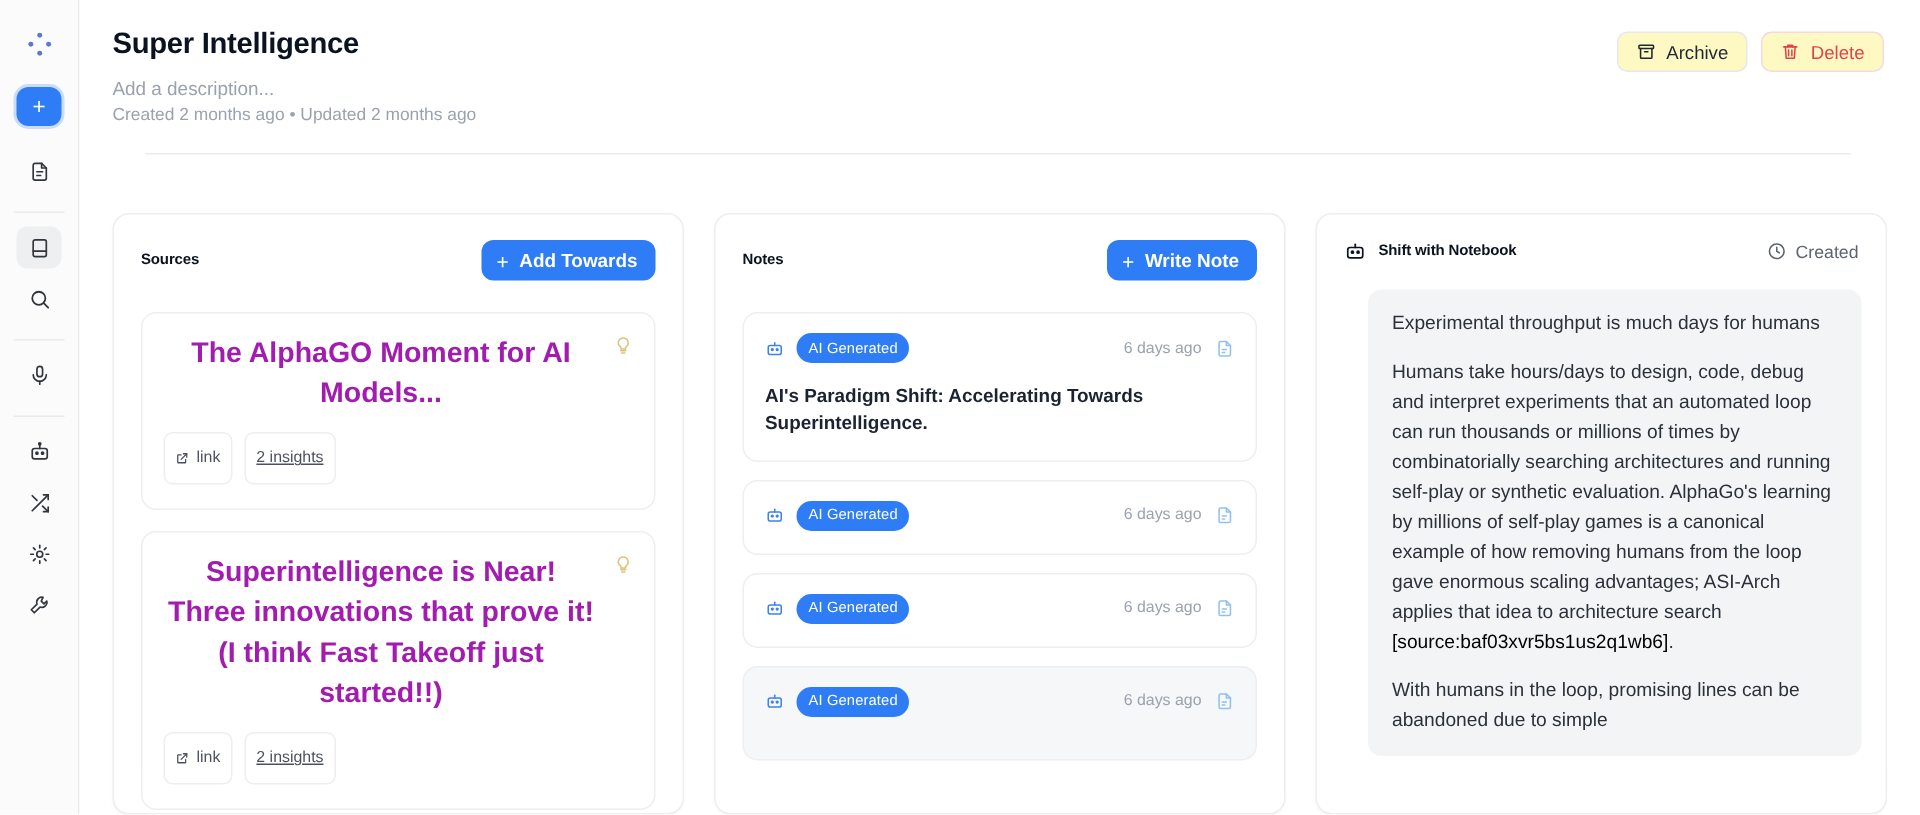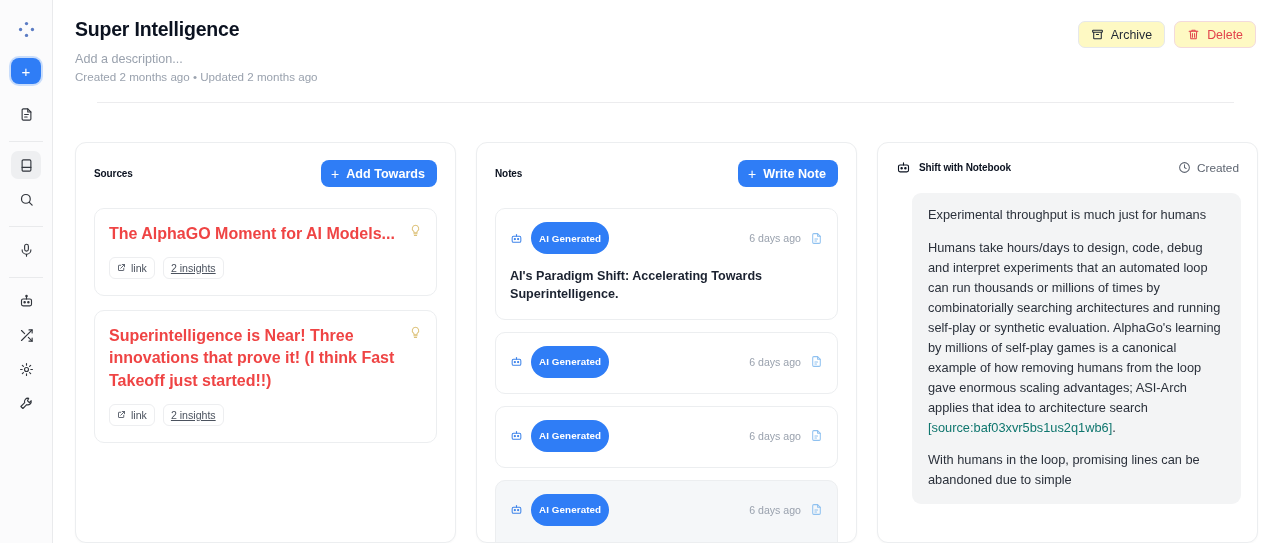--- a/index.html
+++ b/index.html
@@ -500,7 +500,7 @@
         </div>
         <div class="chat-body">
           <div class="chat-bubble">
-            <p>Experimental throughput is much just for humans</p>
+            <p>Experimental throughput is much days for humans</p>
             <p><span>Humans take hours/days to design, code, debug and interpret experiments that an automated loop can run thousands or millions of times by combinatorially searching architectures and running self-play or synthetic evaluation. AlphaGo's learning by millions of self-play games is a canonical example of how removing humans from the loop gave enormous scaling advantages; ASI-Arch applies that idea to architecture search </span><span class="src-link">[source:baf03xvr5bs1us2q1wb6]</span><span>.</span></p>
             <p>With humans in the loop, promising lines can be abandoned due to simple</p>
           </div>

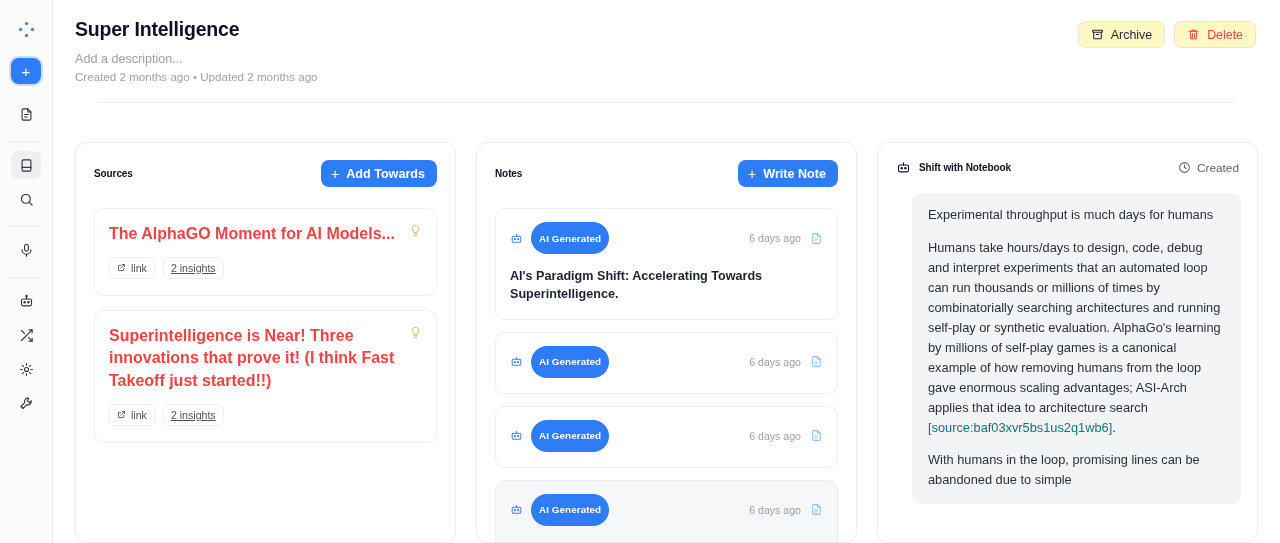--- a/index.html
+++ b/index.html
@@ -97,7 +97,7 @@
     background:#fff; cursor:pointer;
   }
   .source-top { display:flex; align-items:flex-start; justify-content:space-between; gap:10px; }
-  .source-title { font-size: 16px; font-weight: 600; color:#ef4444; line-height: 1.42; }
+  .source-title { font-size: 19px; font-weight: 600; color:#a21caf; line-height: 1.42; text-align: center; }
   .bulb { flex: 0 0 auto; margin-top: 1px; }
   .chips { display:flex; gap: 8px; margin-top: 11px; }
   .chip {

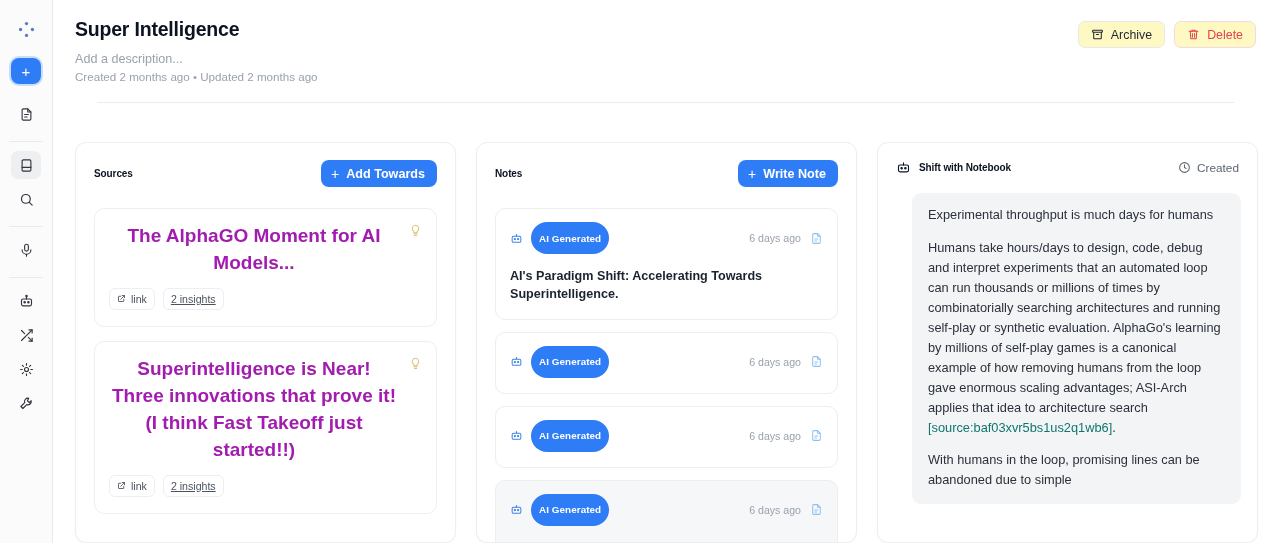--- a/index.html
+++ b/index.html
@@ -120,8 +120,8 @@
   .badge-ai {
     display:inline-flex; align-items:center;
     background:#2f7df6; color:#fff;
-    border-radius: 999px; height: 32px; padding: 0 8px;
-    font-size: 9.8px; font-weight: 700; letter-spacing:0.1px;
+    border-radius: 999px; height: 20px; padding: 0 8px;
+    font-size: 9.8px; font-weight: 400; letter-spacing:0.1px;
   }
   .note-right { display:flex; align-items:center; gap: 9px; }
   .note-time { font-size: 10.6px; color:#9aa2ae; }

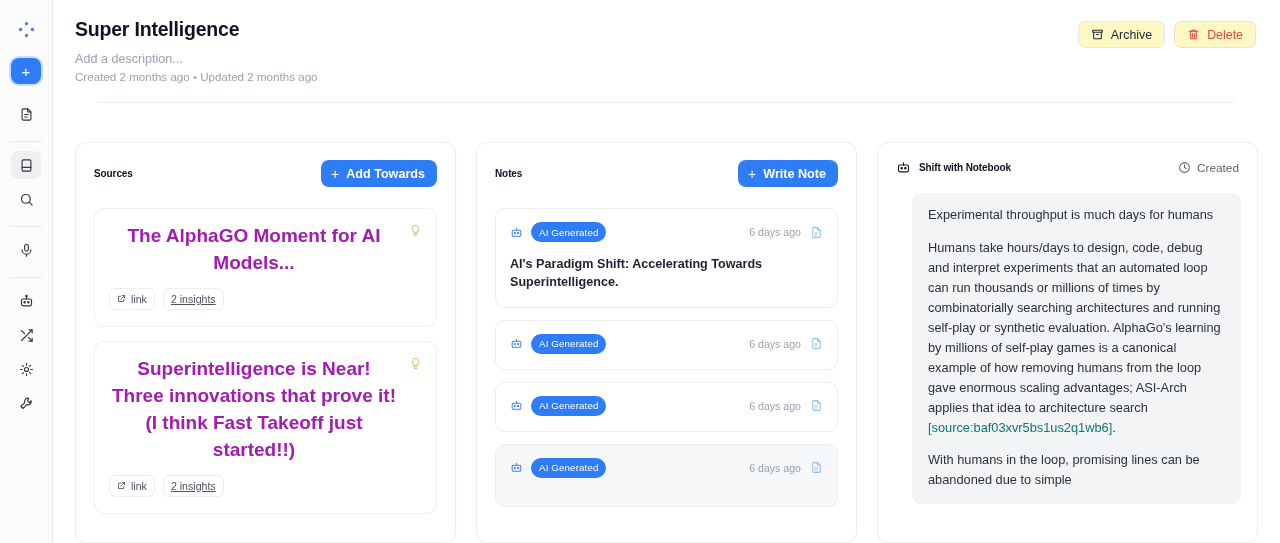--- a/index.html
+++ b/index.html
@@ -123,7 +123,7 @@
     border-radius: 999px; height: 20px; padding: 0 8px;
     font-size: 9.8px; font-weight: 400; letter-spacing:0.1px;
   }
-  .note-right { display:flex; align-items:center; gap: 9px; }
+  .note-right { display:flex; align-items:flex-start; gap: 9px; }
   .note-time { font-size: 10.6px; color:#9aa2ae; }
   .note-title {
     margin-top: 13px; font-size: 12.6px; font-weight: 600;

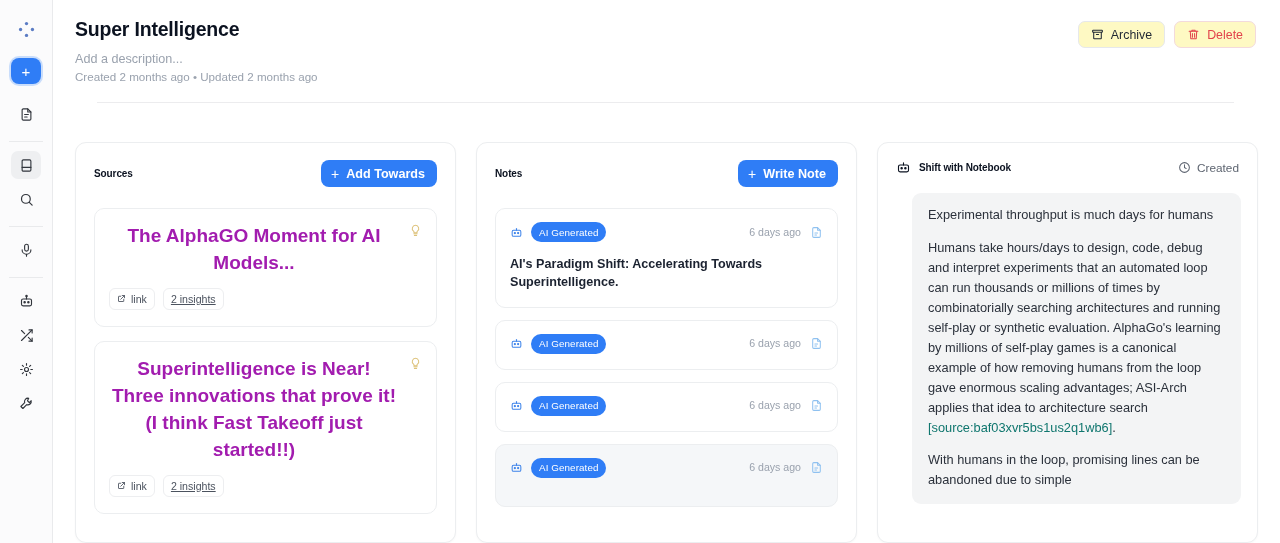--- a/index.html
+++ b/index.html
@@ -103,7 +103,7 @@
   .chip {
     display:inline-flex; align-items:center; gap:5px;
     border:1px solid #edeef0; border-radius: 6px;
-    height: 22px; padding: 10px 7px;
+    height: 35px; padding: 10px 7px;
     font-size: 10.6px; color:#4b525e; background:#fff;
   }
   .chip.plain { background:#fff;text-decoration:underline; }

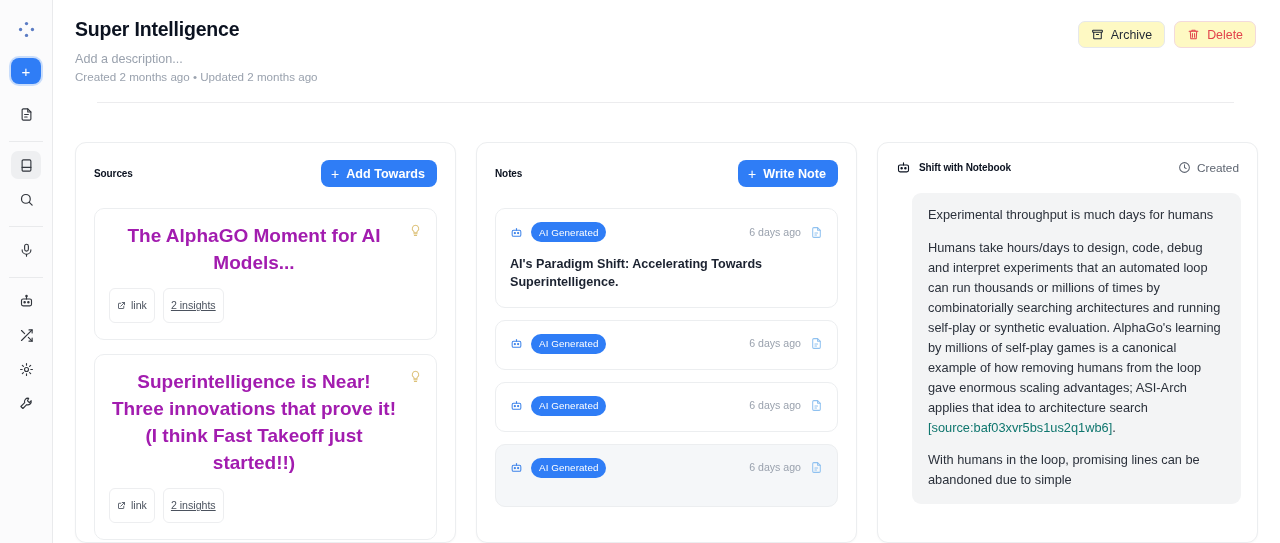--- a/index.html
+++ b/index.html
@@ -140,7 +140,7 @@
   }
   .chat-bubble p { margin-bottom: 13px; }
   .chat-bubble p:last-child { margin-bottom: 0; }
-  .src-link { color:#0f766e; }
+  .src-link { color:#000000; }
 
   svg { display:block; }
 </style>

